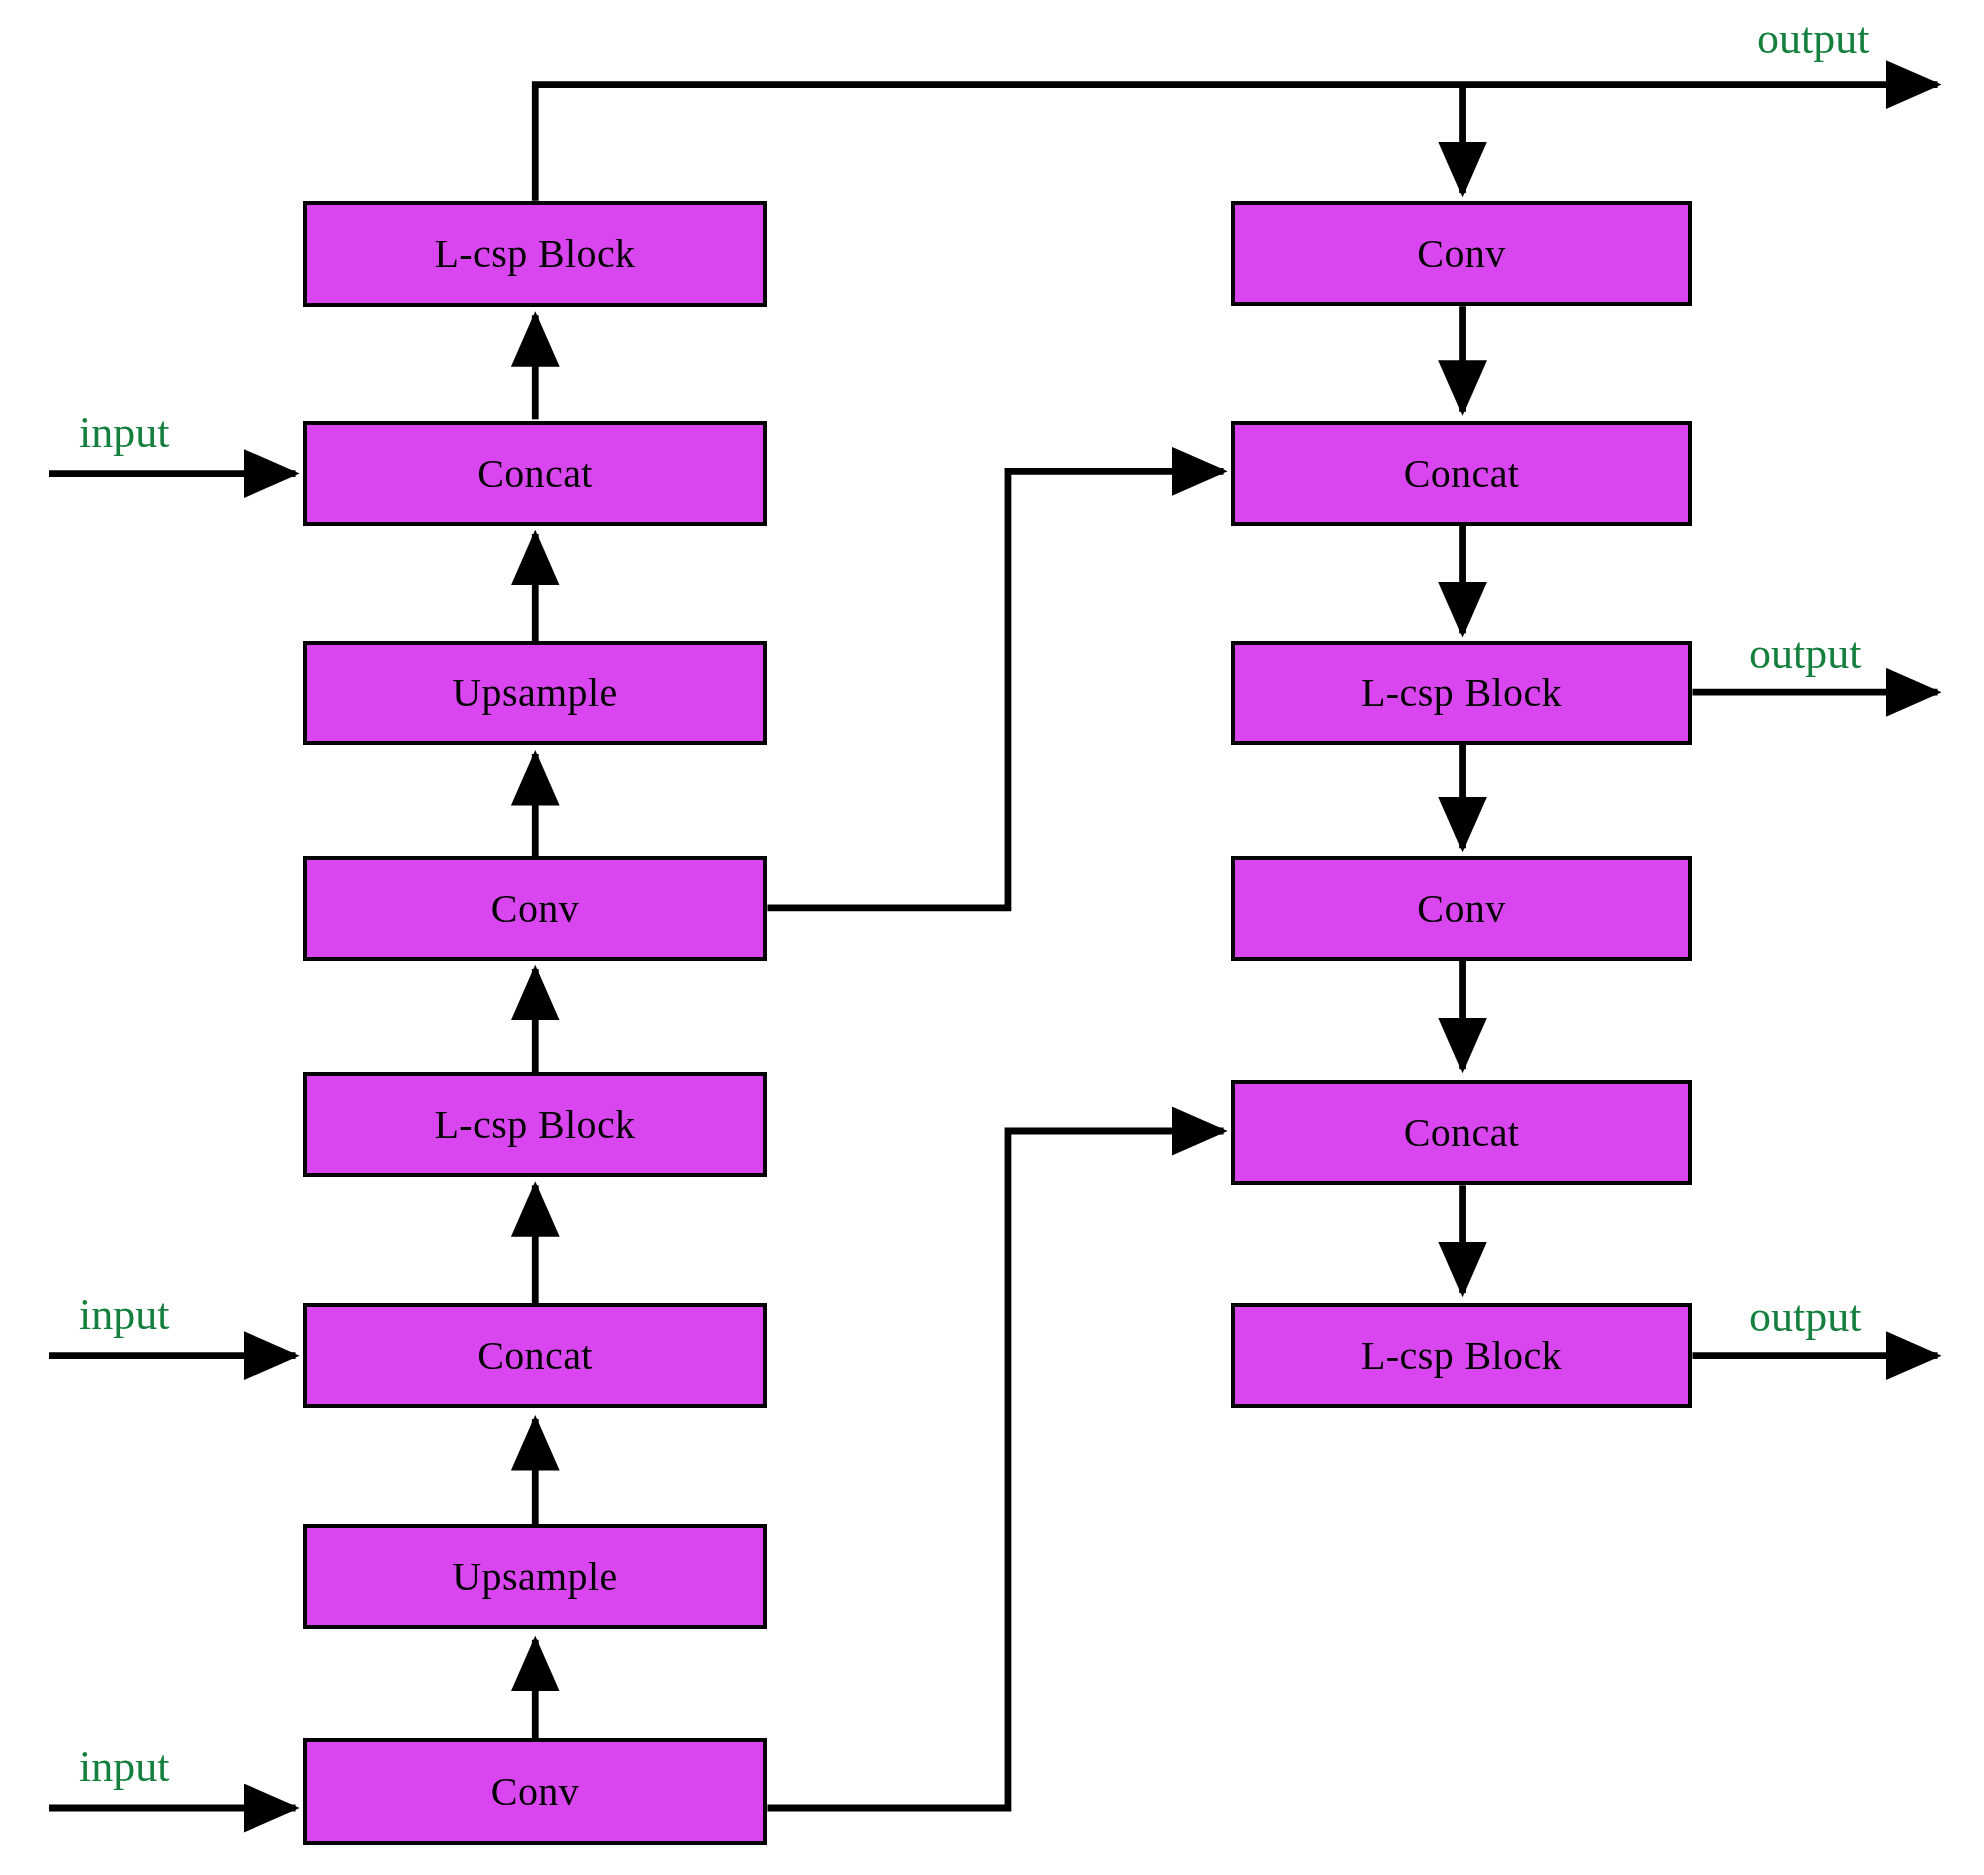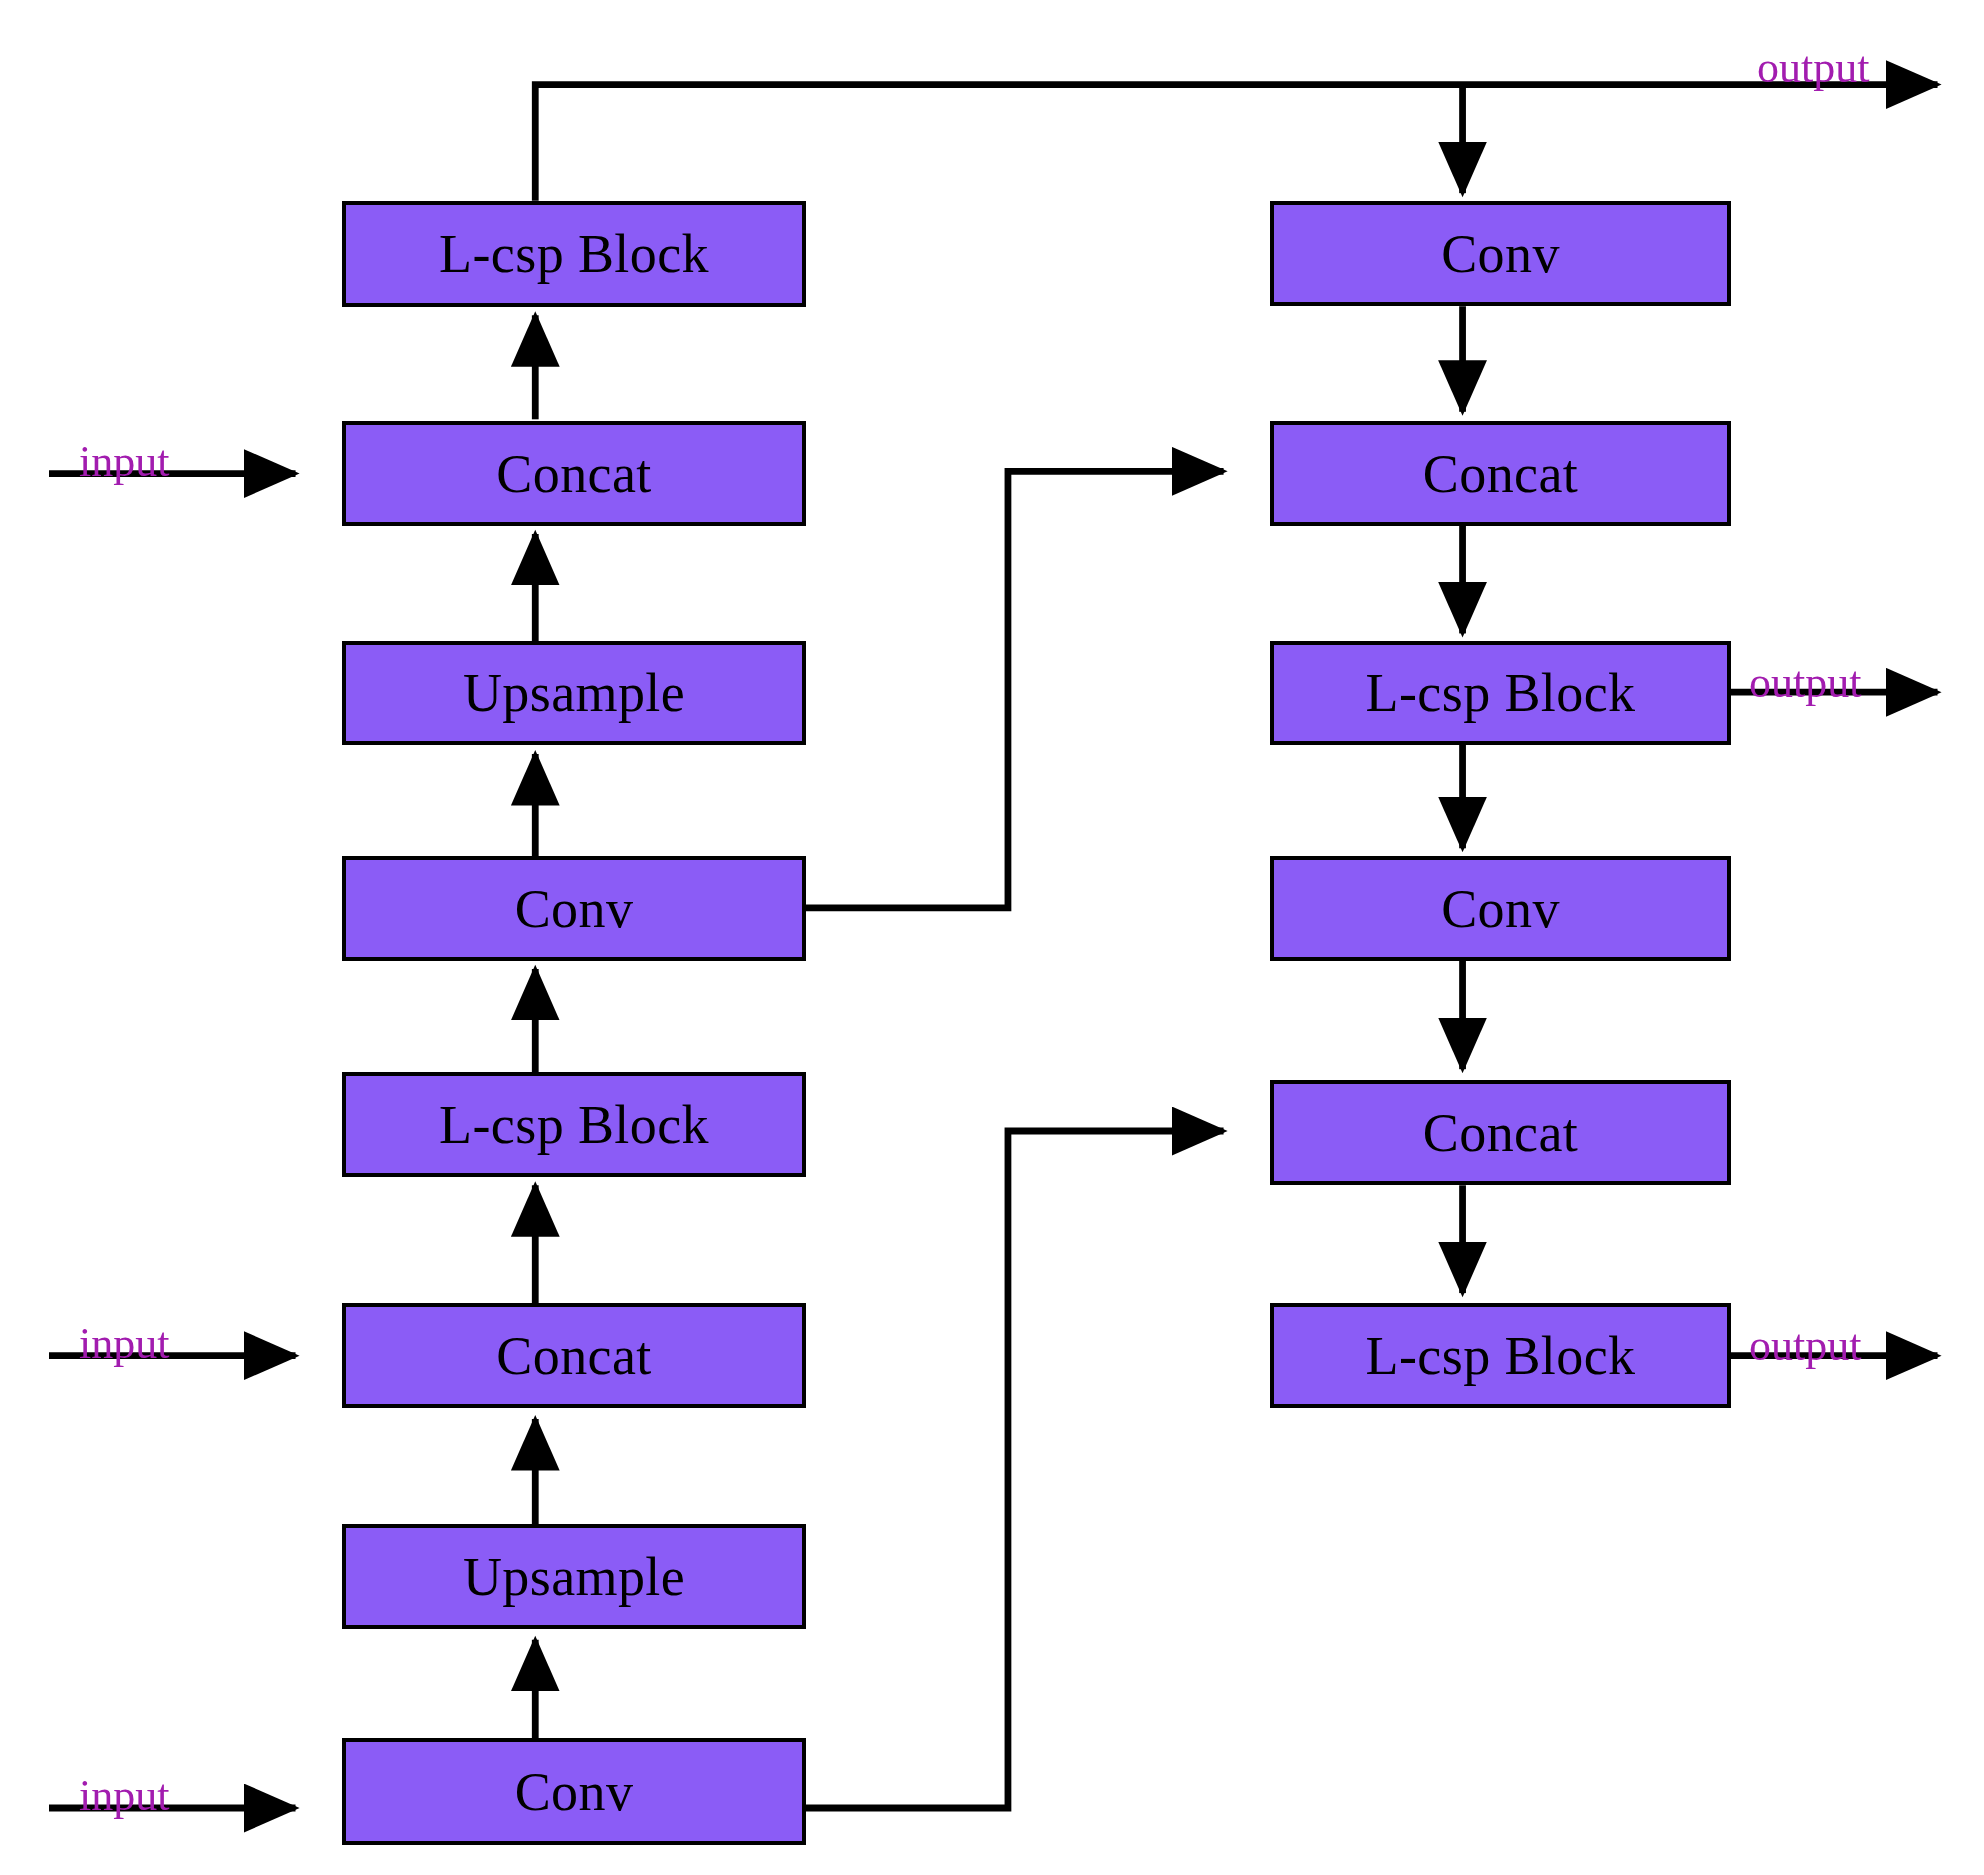--- a/index.html
+++ b/index.html
@@ -40,11 +40,10 @@
   .io-label {
     position: absolute;
     font-size: 44px;
-    color: #a21caf;
+    color: #15803d;
     white-space: nowrap;
     z-index: 4;
     line-height: 1;
-    margin-top: 29px;
   }
 </style>
 </head>

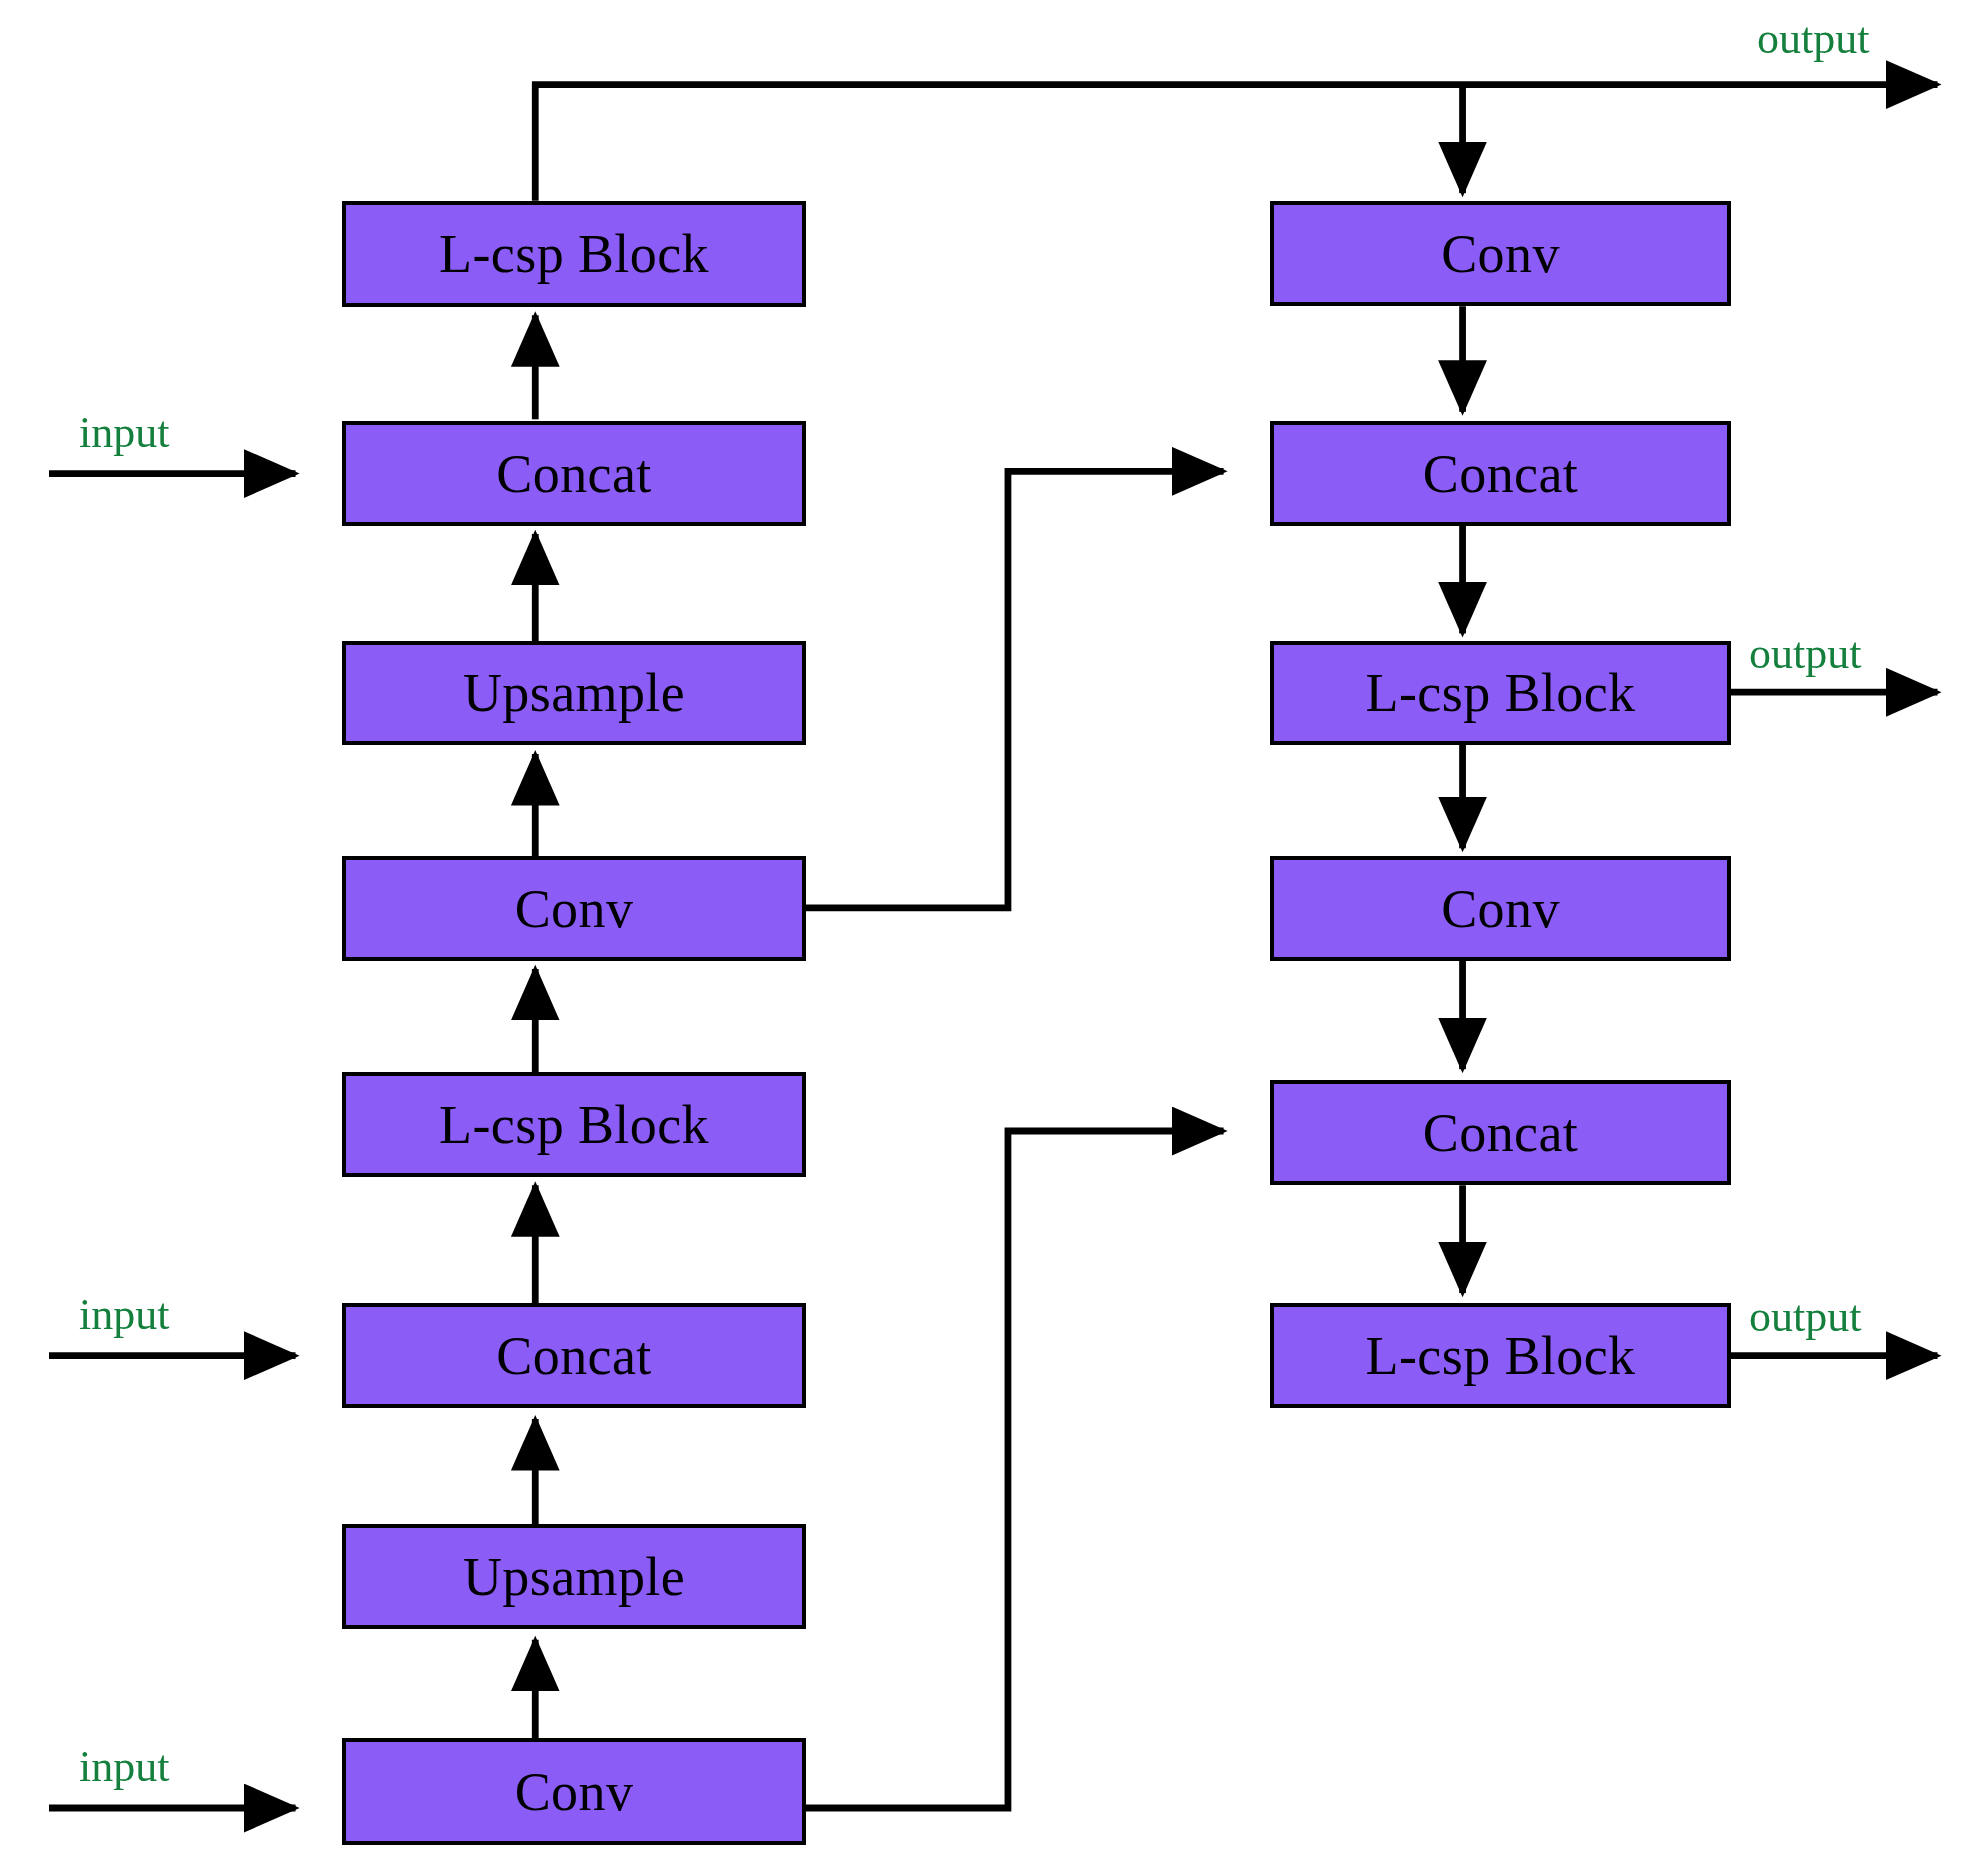--- a/index.html
+++ b/index.html
@@ -26,16 +26,15 @@
     position: absolute;
     box-sizing: border-box;
     border: 4.5px solid #000000;
-    background: #8b5cf6;
+    background: #d946ef;
     display: flex;
     align-items: center;
     justify-content: center;
-    font-size: 54px;
+    font-size: 40px;
     color: #000000;
     line-height: 1;
     letter-spacing: 0.4px;
     z-index: 3;
-    margin-left: 39px;
   }
   .io-label {
     position: absolute;

